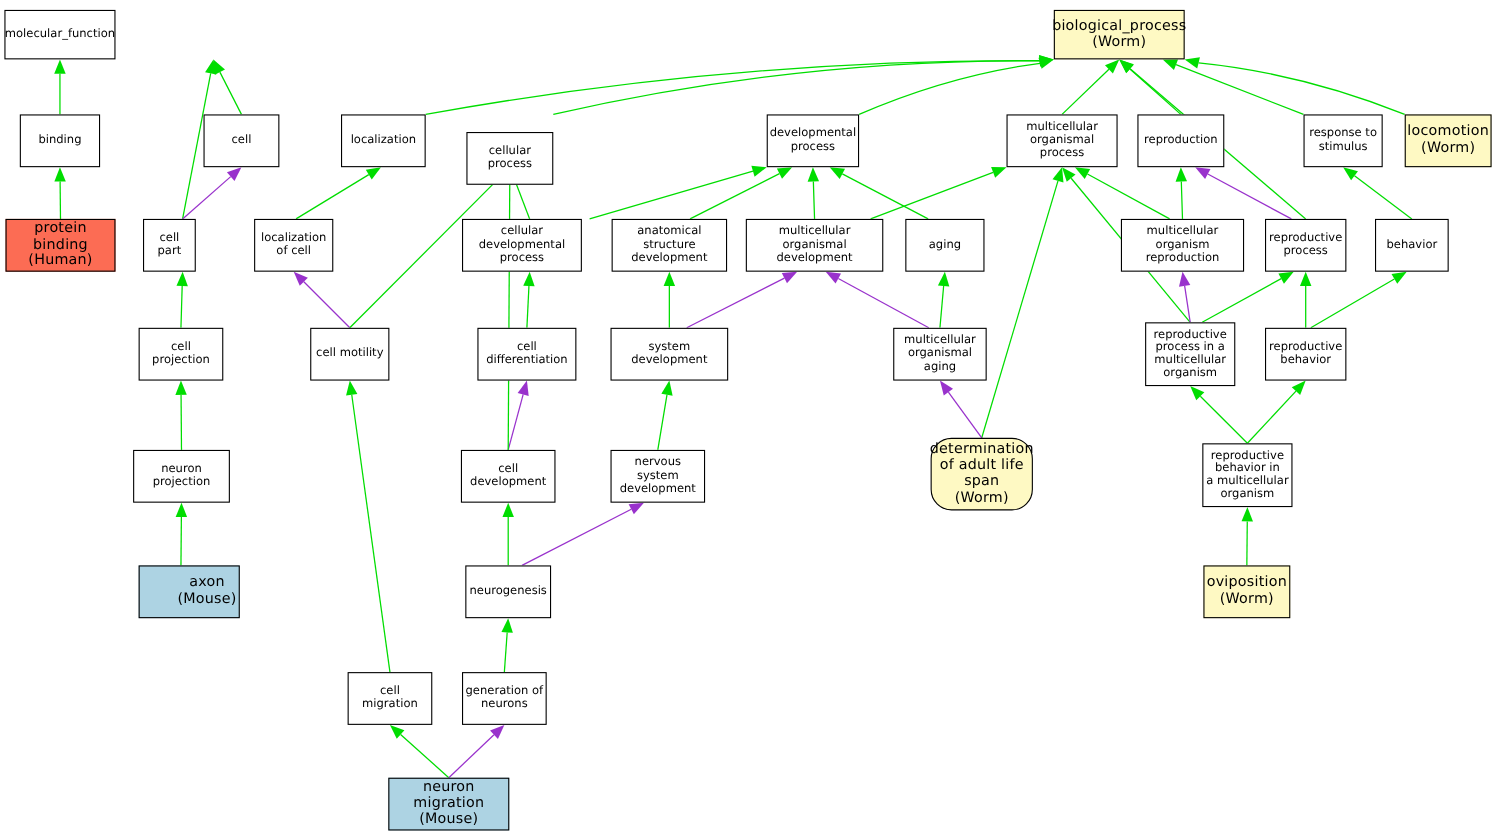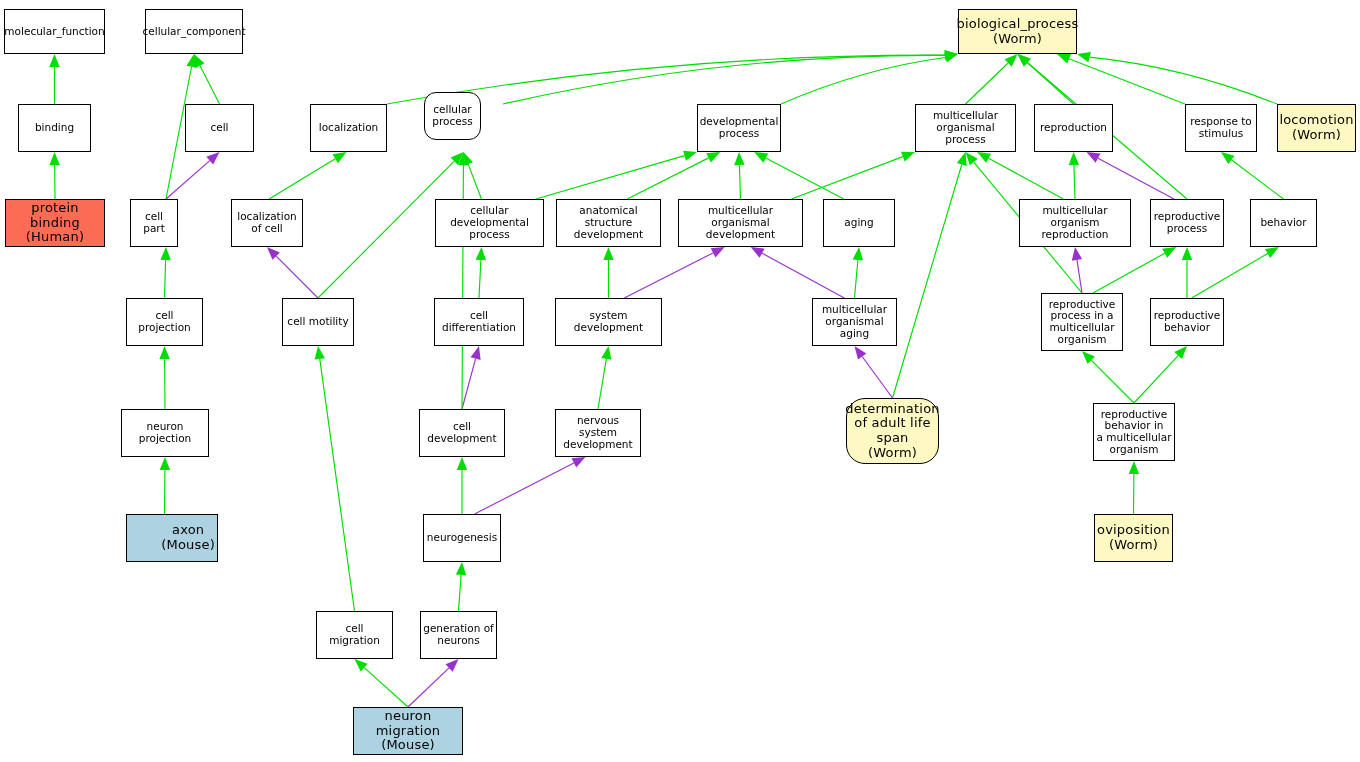--- a/index.html
+++ b/index.html
@@ -259,9 +259,6 @@
 <div class="node plain" style="left: 4px; top: 9px; width: 101px; height: 45px;">
       <span class="lbl">molecular_function</span>
     </div>
-    <div class="node plain" style="left: 145px; top: 9px; width: 98px; height: 45px;">
-      <span class="lbl">cellular_component</span>
-    </div>
     <div class="node hl c-orange" style="left: 958px; top: 9px; width: 119px; height: 45px;">
       <span class="lbl">biological_process
 (Worm)</span>

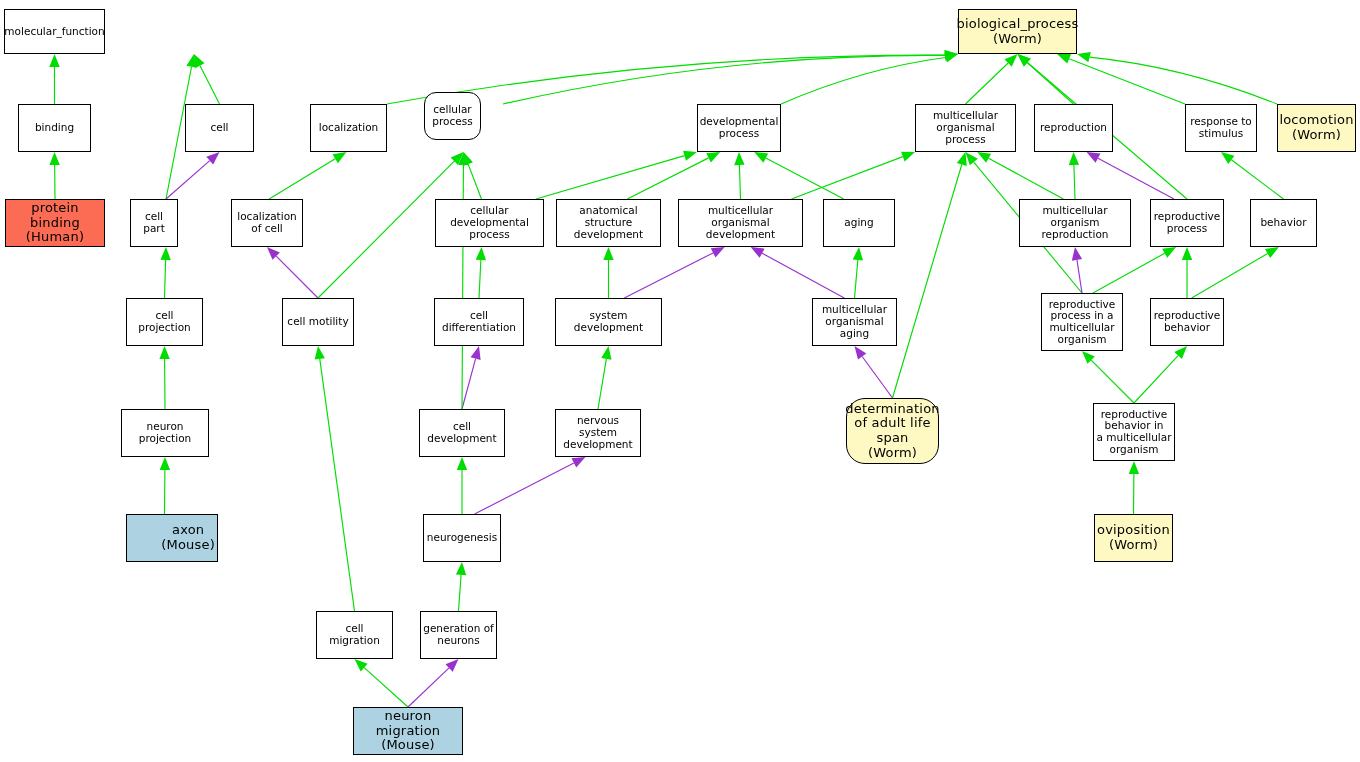--- a/index.html
+++ b/index.html
@@ -272,7 +272,7 @@
     <div class="node plain" style="left: 310px; top: 104px; width: 77px; height: 48px;">
       <span class="lbl">localization</span>
     </div>
-    <div class="node plain" style="left: 424px; top: 92px; width: 57px; height: 48px; border-radius: 12px;">
+    <div class="node plain" style="left: 424px; top: 120px; width: 79px; height: 48px;">
       <span class="lbl">cellular process</span>
     </div>
     <div class="node plain" style="left: 697px; top: 104px; width: 84px; height: 48px;">

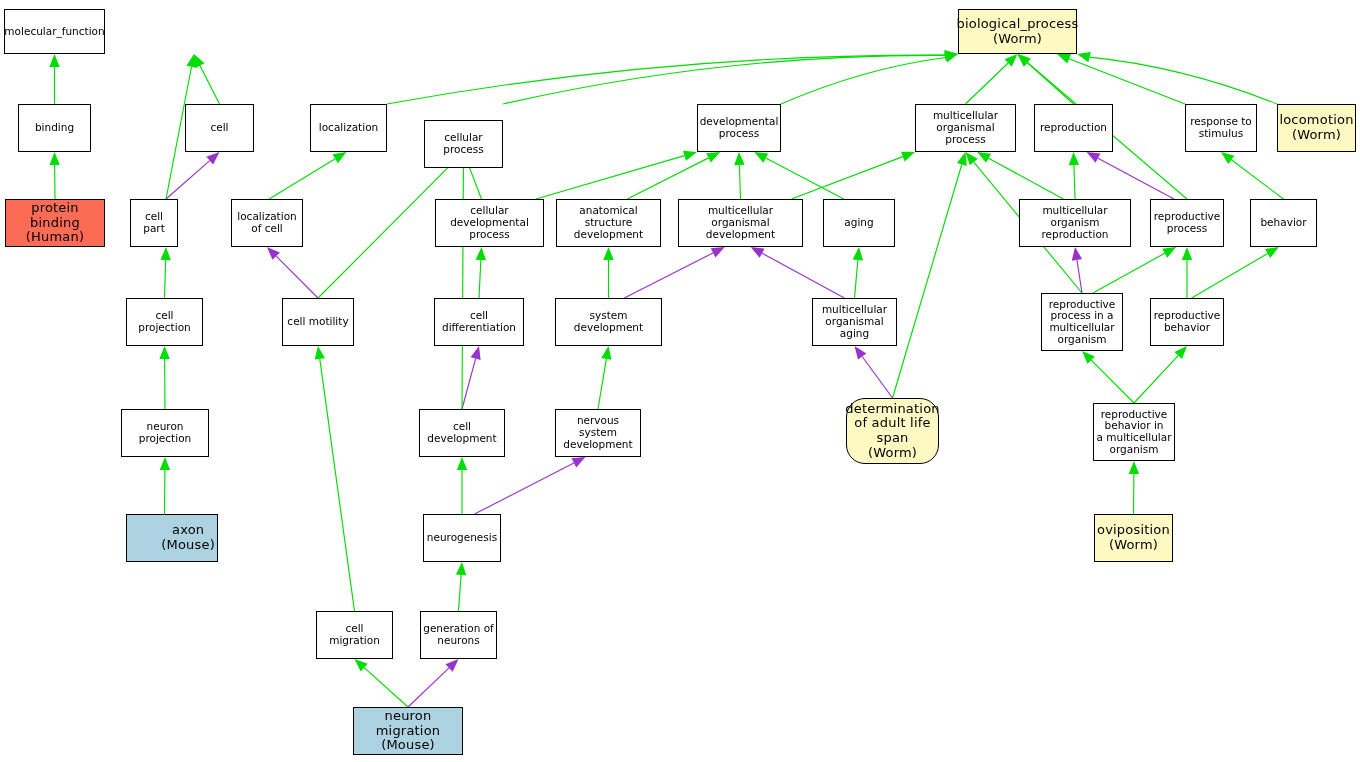--- a/index.html
+++ b/index.html
@@ -305,7 +305,7 @@
       <span class="lbl">localization
 of cell</span>
     </div>
-    <div class="node plain" style="left: 435px; top: 199px; width: 109px; height: 48px;">
+    <div class="node plain" style="left: 420px; top: 199px; width: 109px; height: 48px;">
       <span class="lbl">cellular developmental
 process</span>
     </div>

